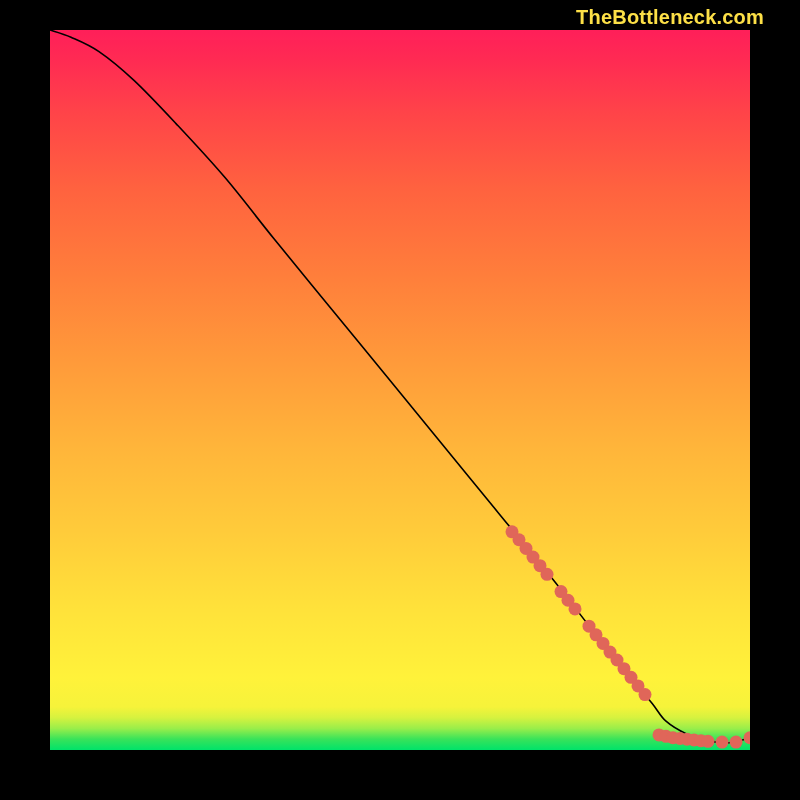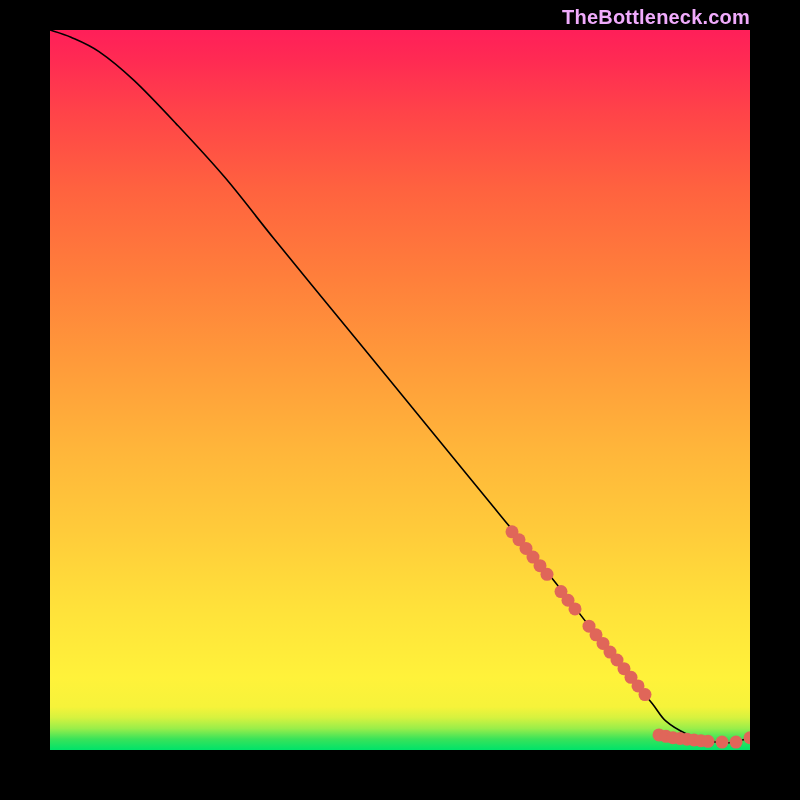--- a/index.html
+++ b/index.html
@@ -46,8 +46,8 @@
   .watermark {
     position: absolute;
     top: 6px;
-    right: 50px;
-    color: #f0abfc;
+    right: 36px;
+    color: #fde047;
     font-size: 20px;
     font-weight: 600;
     letter-spacing: 0.2px;

